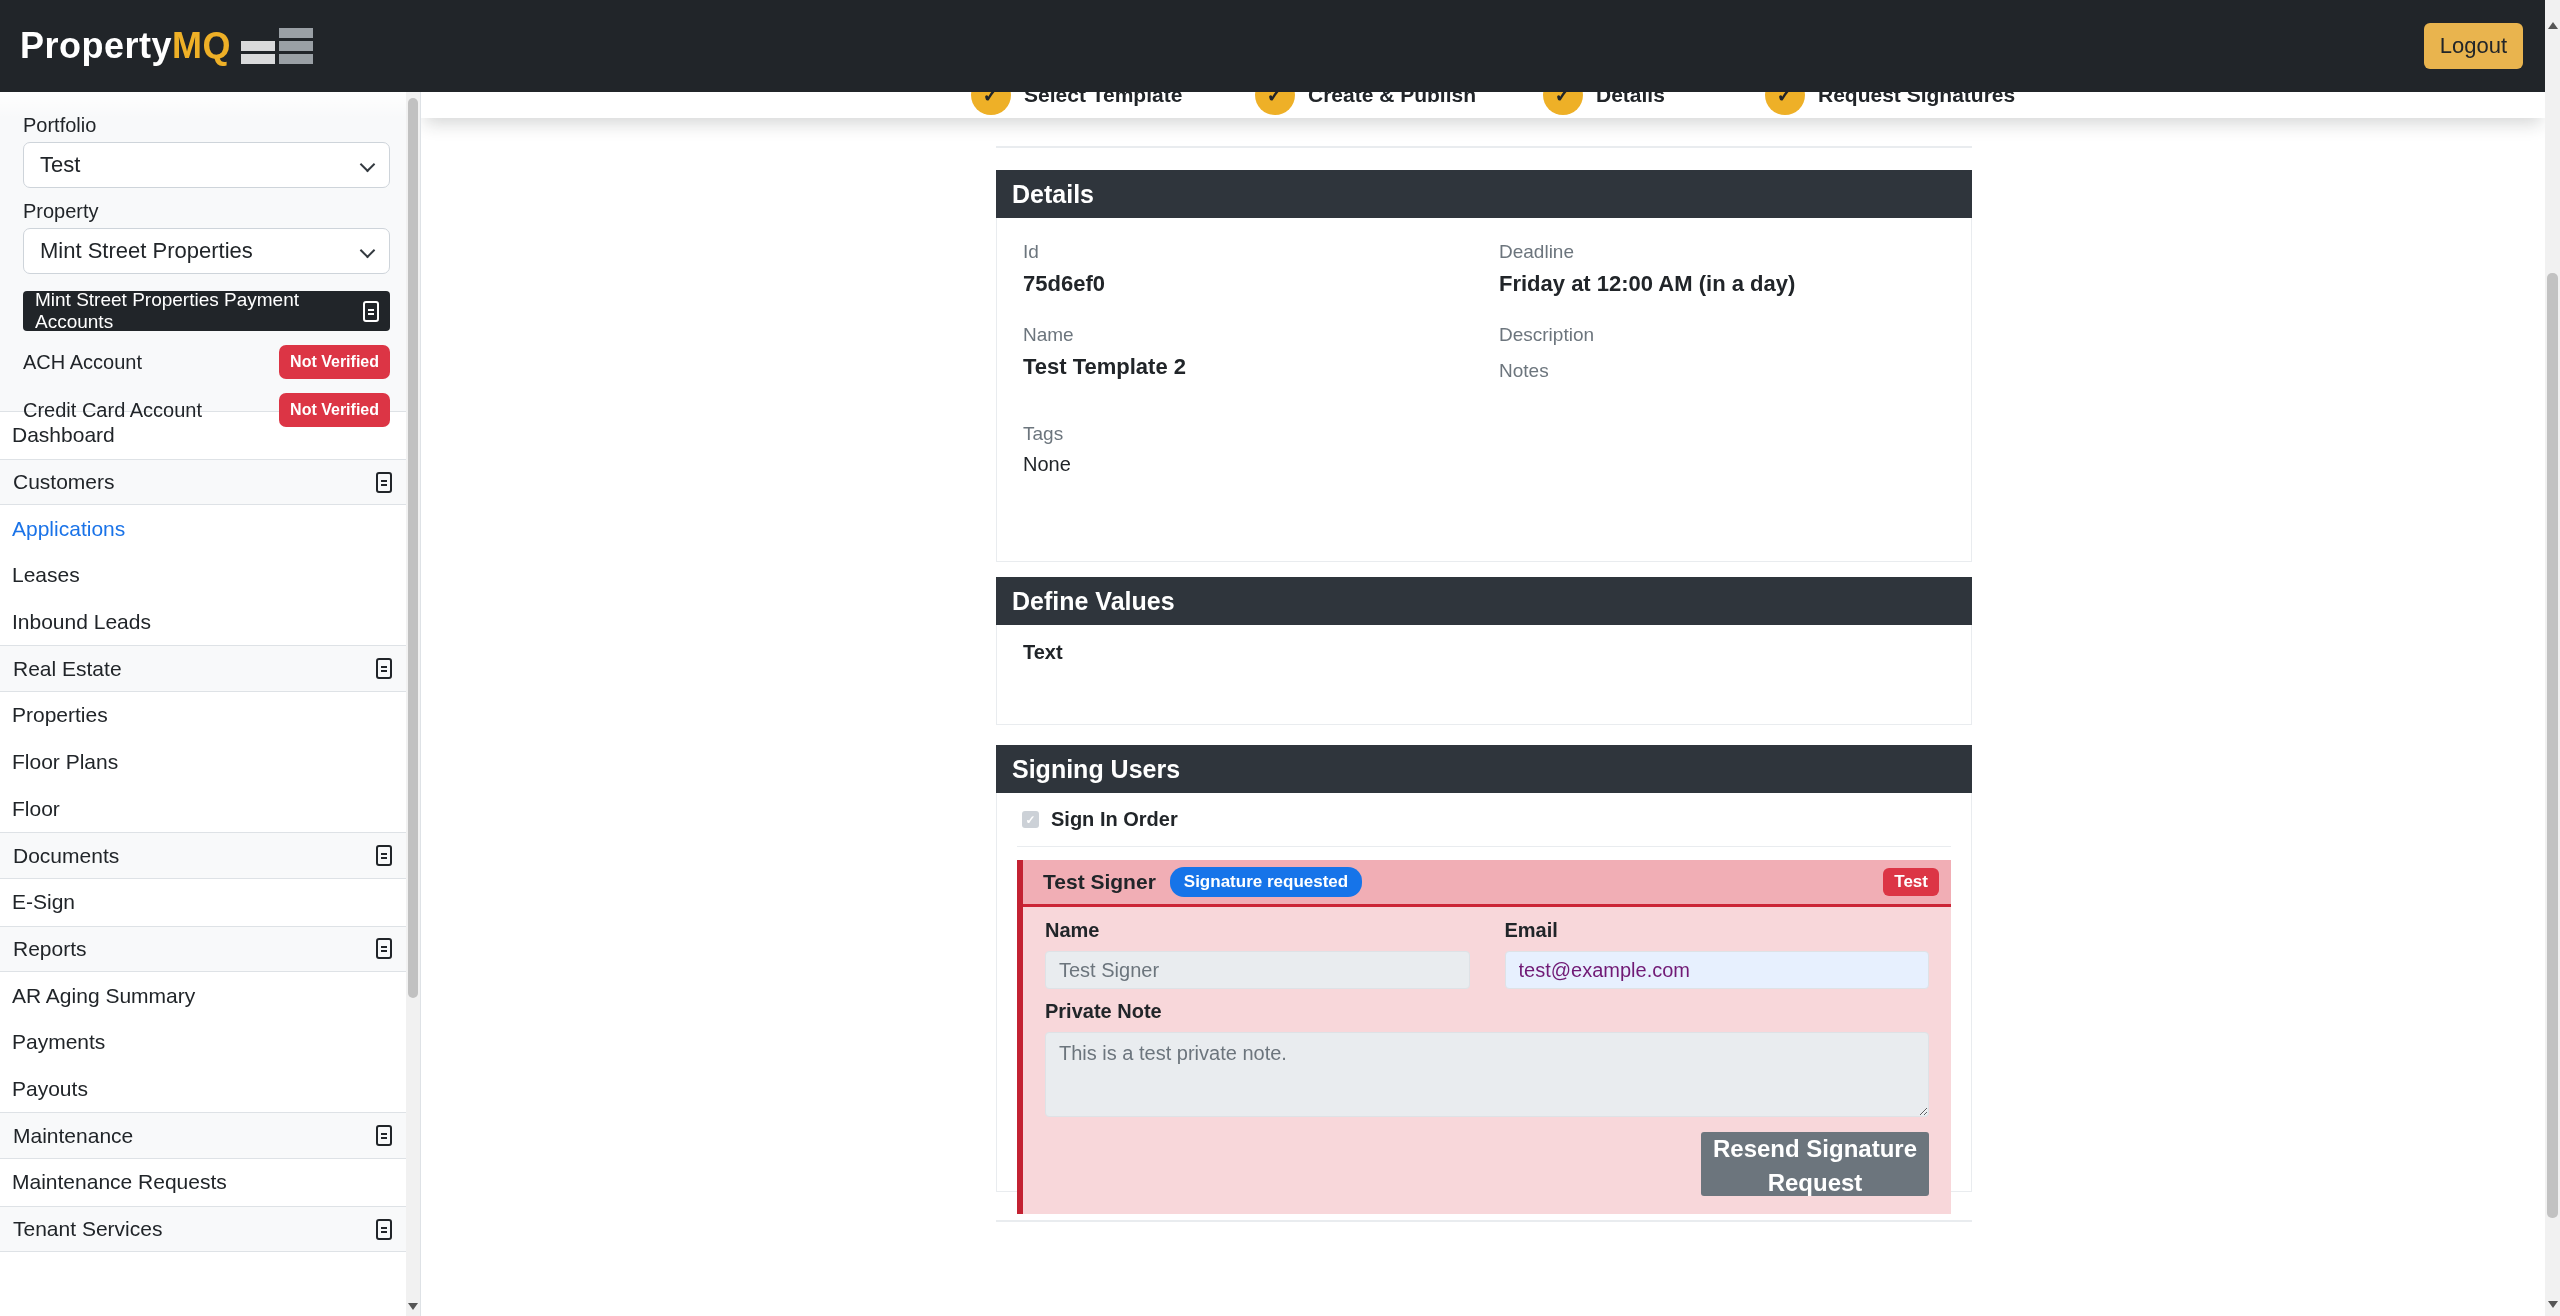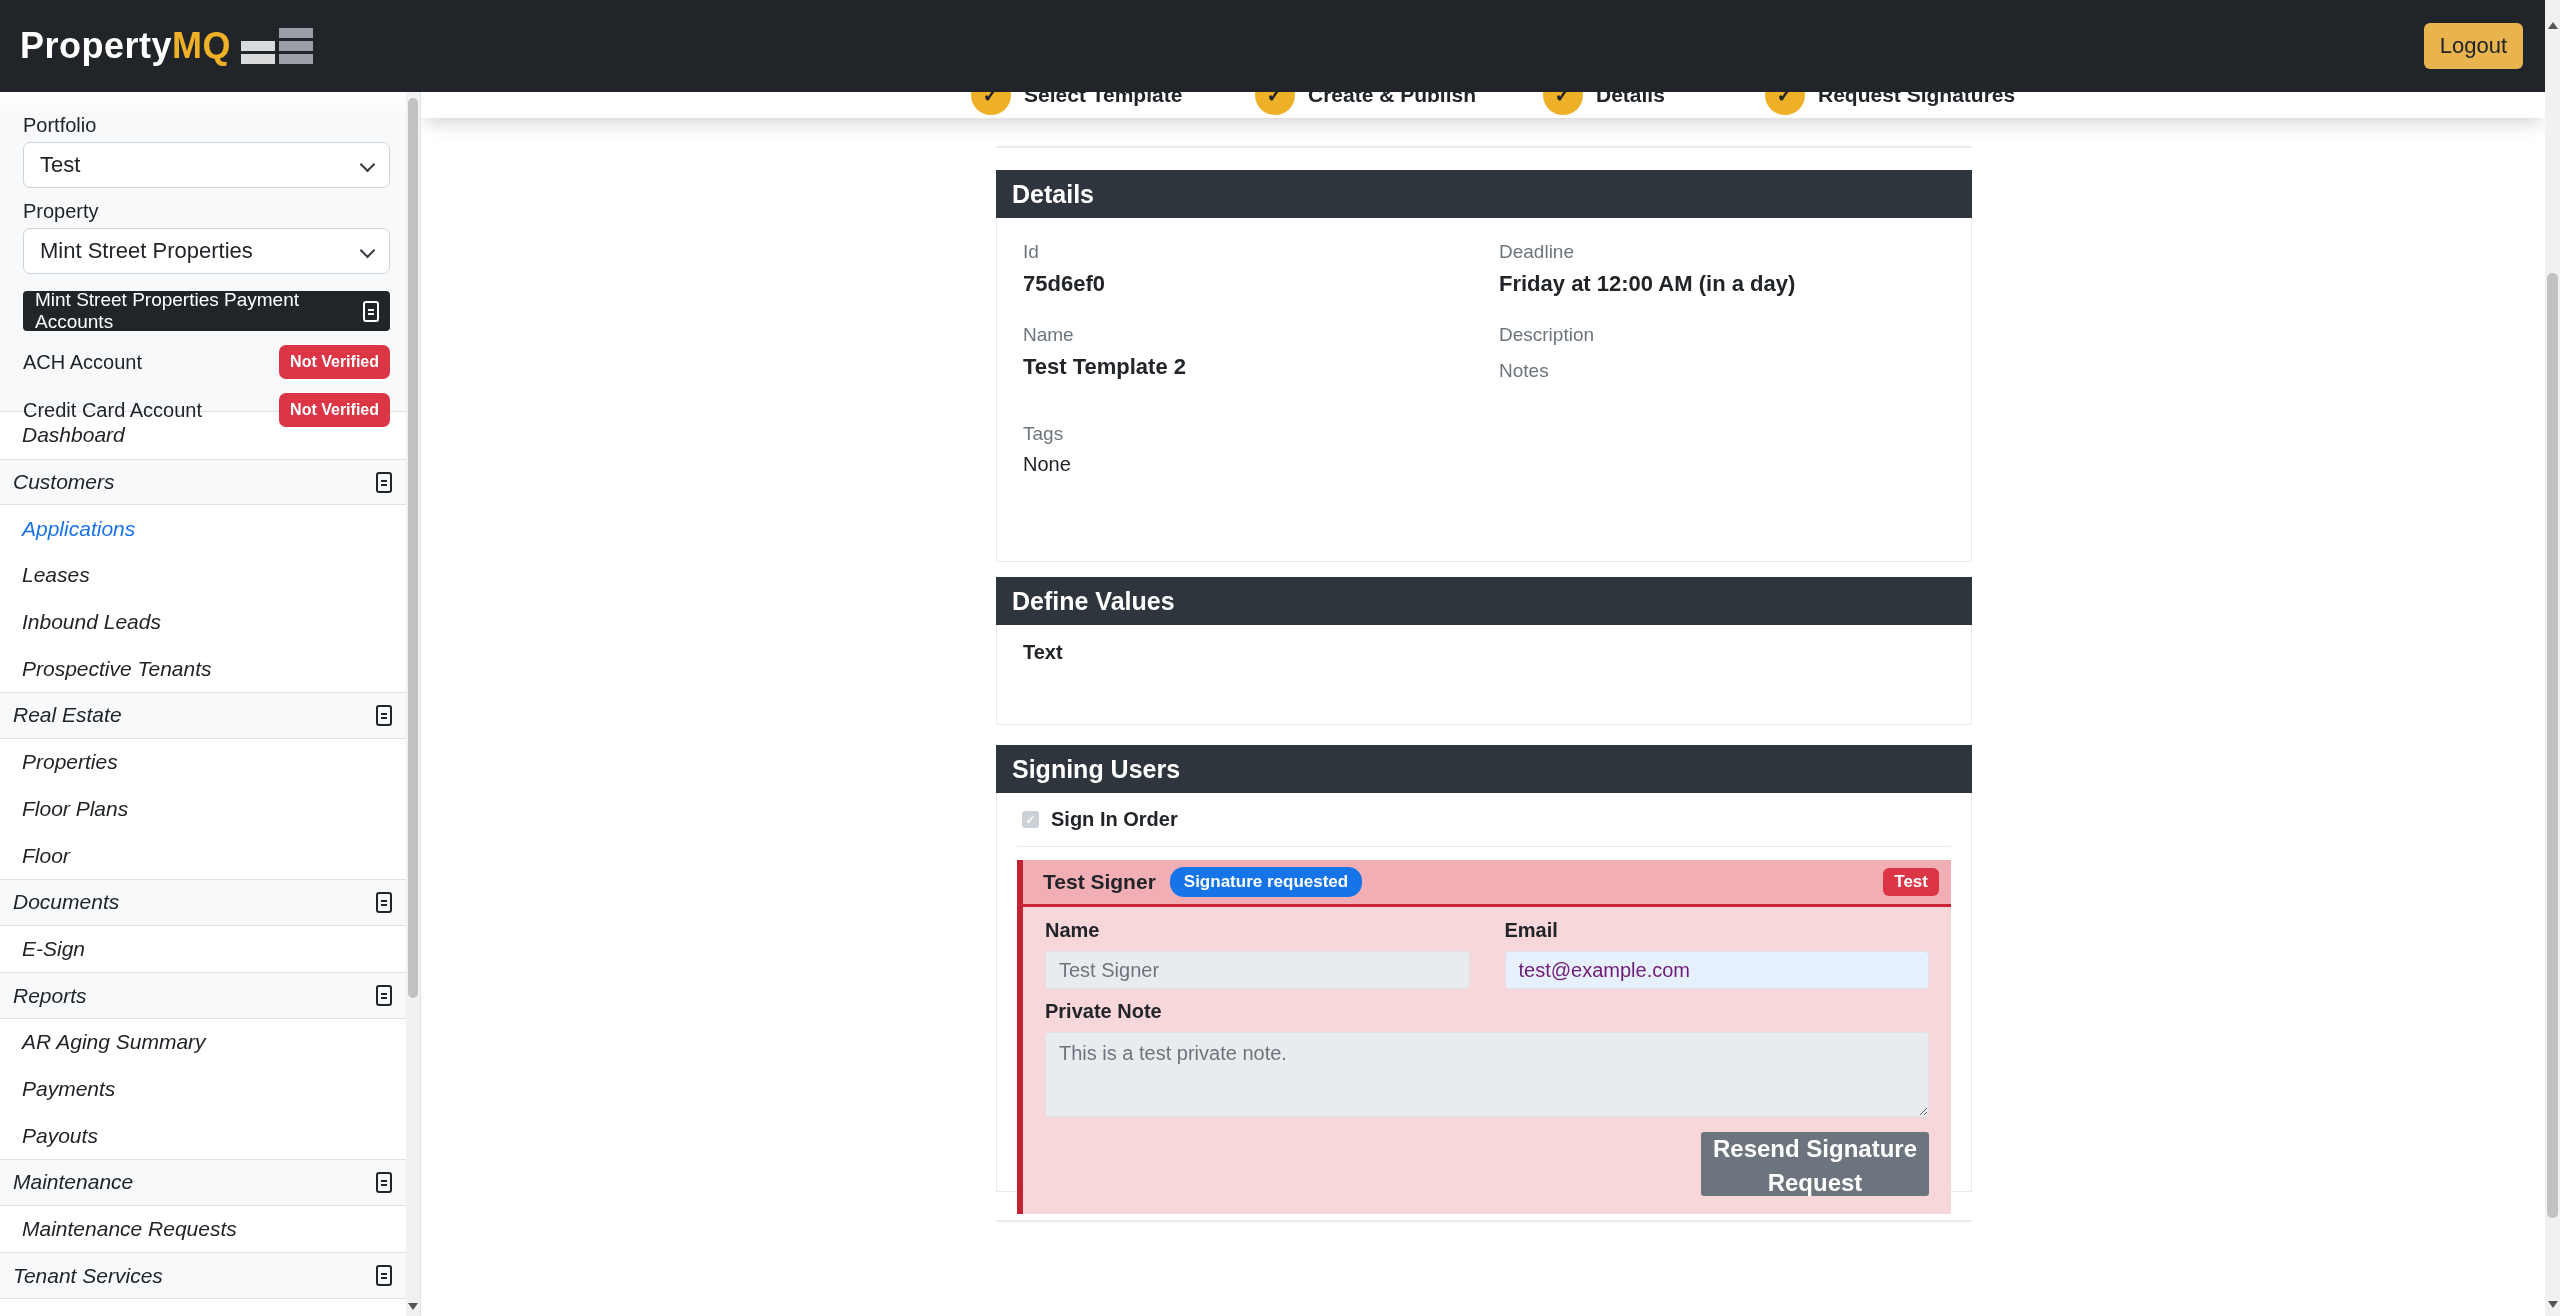--- a/index.html
+++ b/index.html
@@ -100,7 +100,7 @@
   .pay-name { font-size:20px; color:#212529; }
   .badge-red { background:#dc3545; color:#fff; font-size:16px; font-weight:bold; padding:8px 11px; border-radius:7px; }
 
-  .nav-row { height:46.7px; display:flex; align-items:center; background:#fff; padding:0 28px 0 22px; cursor:pointer;font-style:italic; }
+  .nav-row { height:46.7px; display:flex; align-items:center; background:#fff; padding:0 28px 0 12px; cursor:pointer; }
   .nav-row .lbl { font-size:21px; color:#212529; }
   .nav-row.section { background:#f8f9fa; border-top:1px solid #dee2e6; border-bottom:1px solid #dee2e6; padding-left:13px; }
   .nav-row .doc-icon { margin-left:auto; }

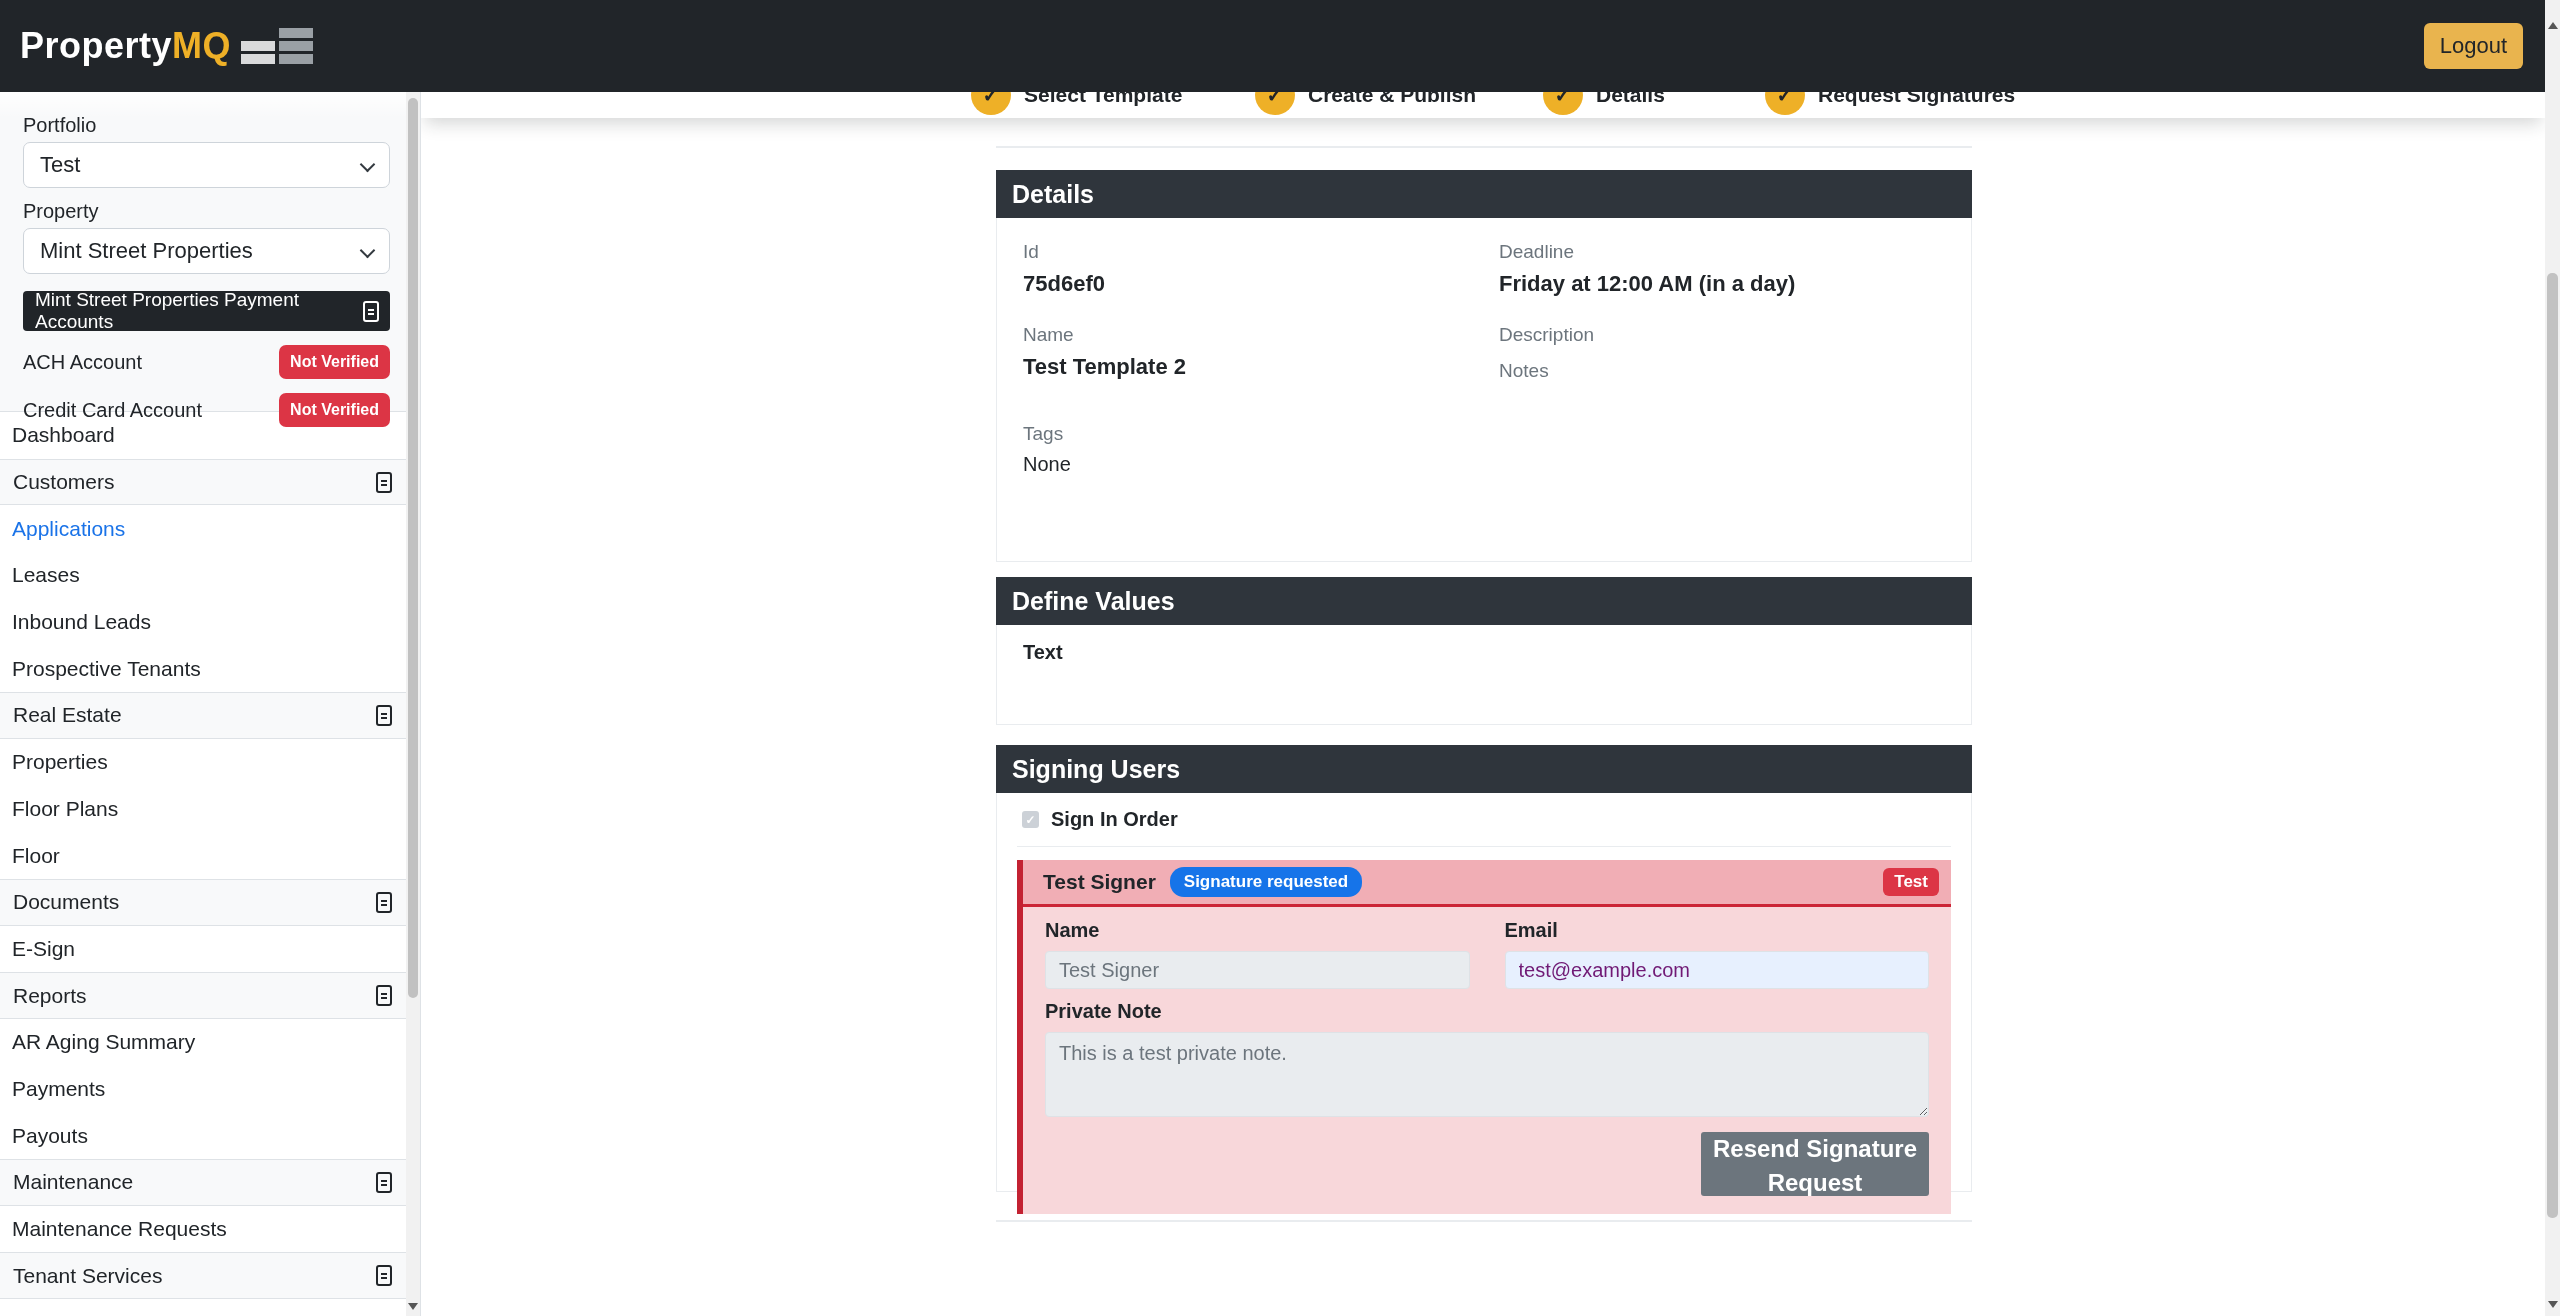--- a/index.html
+++ b/index.html
@@ -277,9 +277,6 @@
   <div class="nav-row item">
       <span class="lbl">Inbound Leads</span>
     </div>
-  <div class="nav-row item">
-      <span class="lbl">Prospective Tenants</span>
-    </div>
   <div class="nav-row section">
       <span class="lbl">Real Estate</span>
       <span class="doc-icon"></span>

